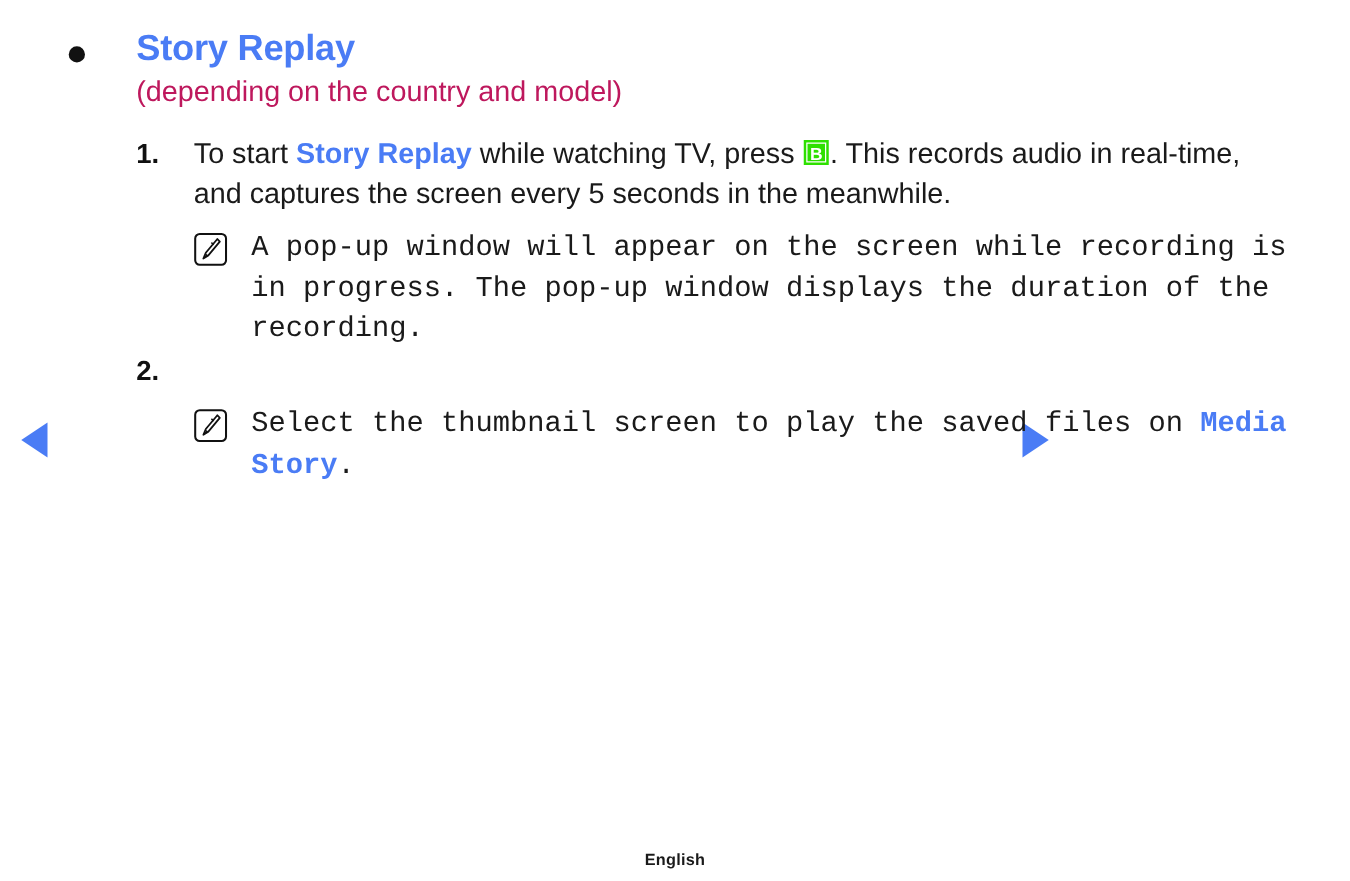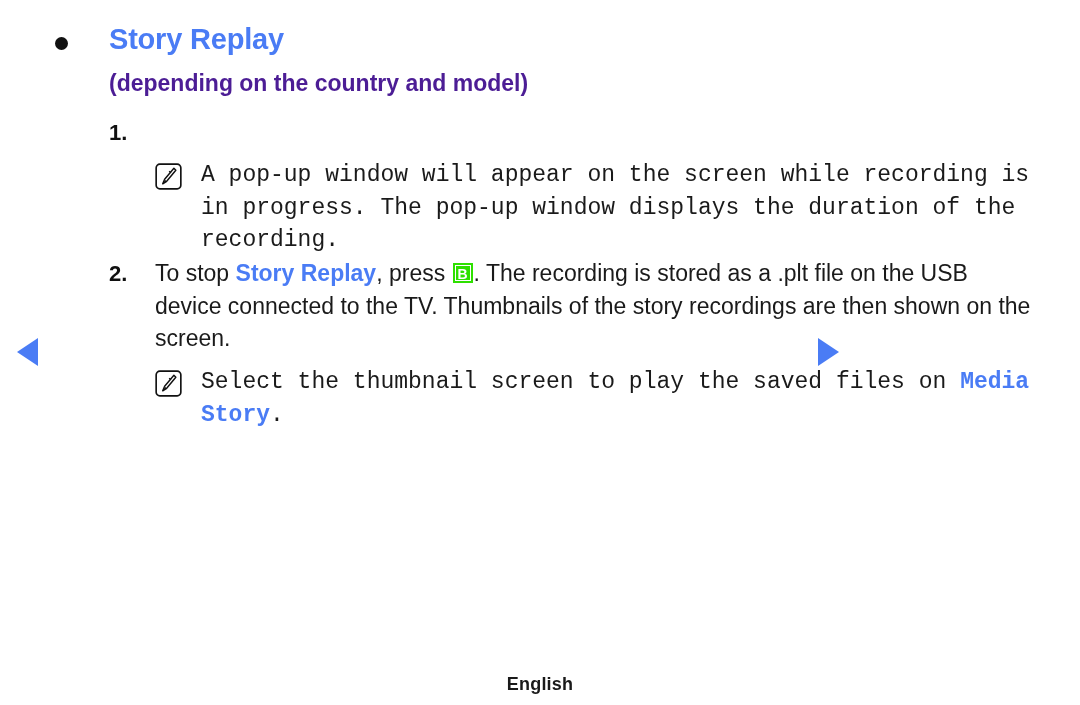--- a/index.html
+++ b/index.html
@@ -81,11 +81,10 @@
 
   .subnote {
     margin-left: 54px;
-    margin-top: 12px;
+    margin-top: 2px;
     font-size: 23px;
     line-height: 1.28;
-    color: #4c1d95;
-    font-weight: bold;
+    color: #be185d;
   }
 
   

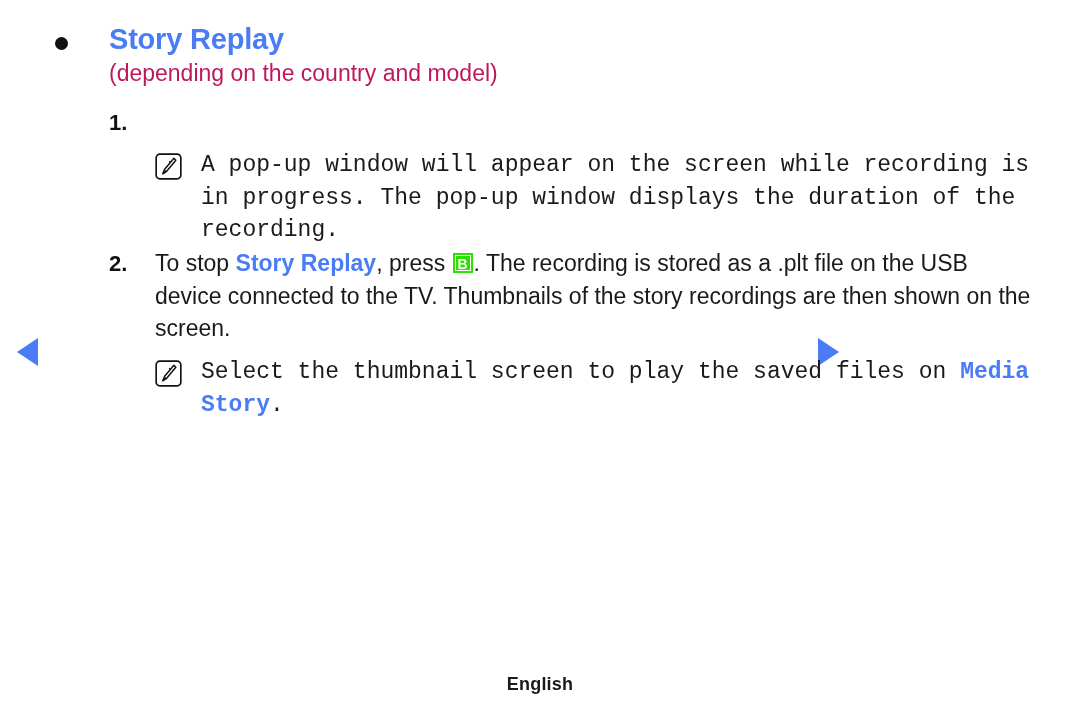--- a/index.html
+++ b/index.html
@@ -209,6 +209,7 @@
     <div class="steps" id="steps-container">
         <div class="step">
           <div class="step-num">1.</div>
+          <div class="step-body">To start <span class="hl">Story Replay</span> while watching TV, press <span class="key-badge"><span>B</span></span>. This records audio in real-time, and captures the screen every 5 seconds in the meanwhile.</div>
         </div>
         <div class="note">
           <span class="note-icon"><svg viewBox="0 0 28 28" width="27" height="27">

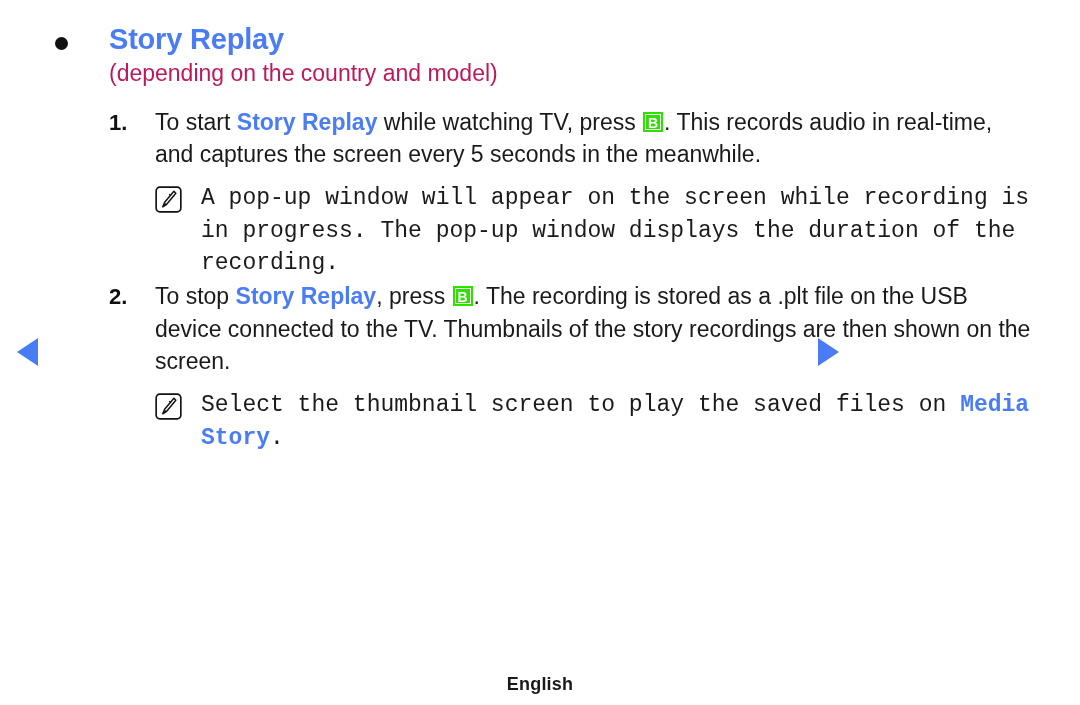--- a/index.html
+++ b/index.html
@@ -222,7 +222,6 @@
         </div>
         <div class="step">
           <div class="step-num">2.</div>
-          <div class="step-body">To stop <span class="hl">Story Replay</span>, press <span class="key-badge"><span>B</span></span>. The recording is stored as a .plt file on the USB device connected to the TV. Thumbnails of the story recordings are then shown on the screen.</div>
         </div>
         <div class="note">
           <span class="note-icon"><svg viewBox="0 0 28 28" width="27" height="27">

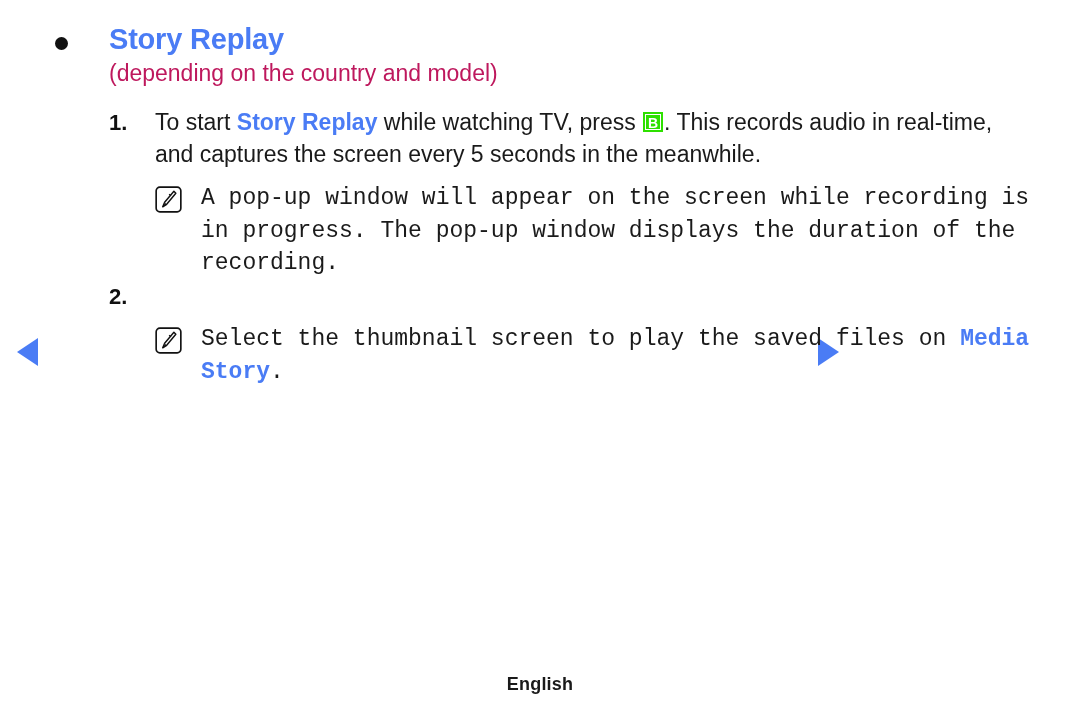--- a/index.html
+++ b/index.html
@@ -182,7 +182,7 @@
     bottom: 10px;
     width: 1080px;
     text-align: center;
-    font-size: 18px;
+    font-size: 13px;
     font-weight: bold;
     color: #1a1a1a;
     letter-spacing: 0.2px;

